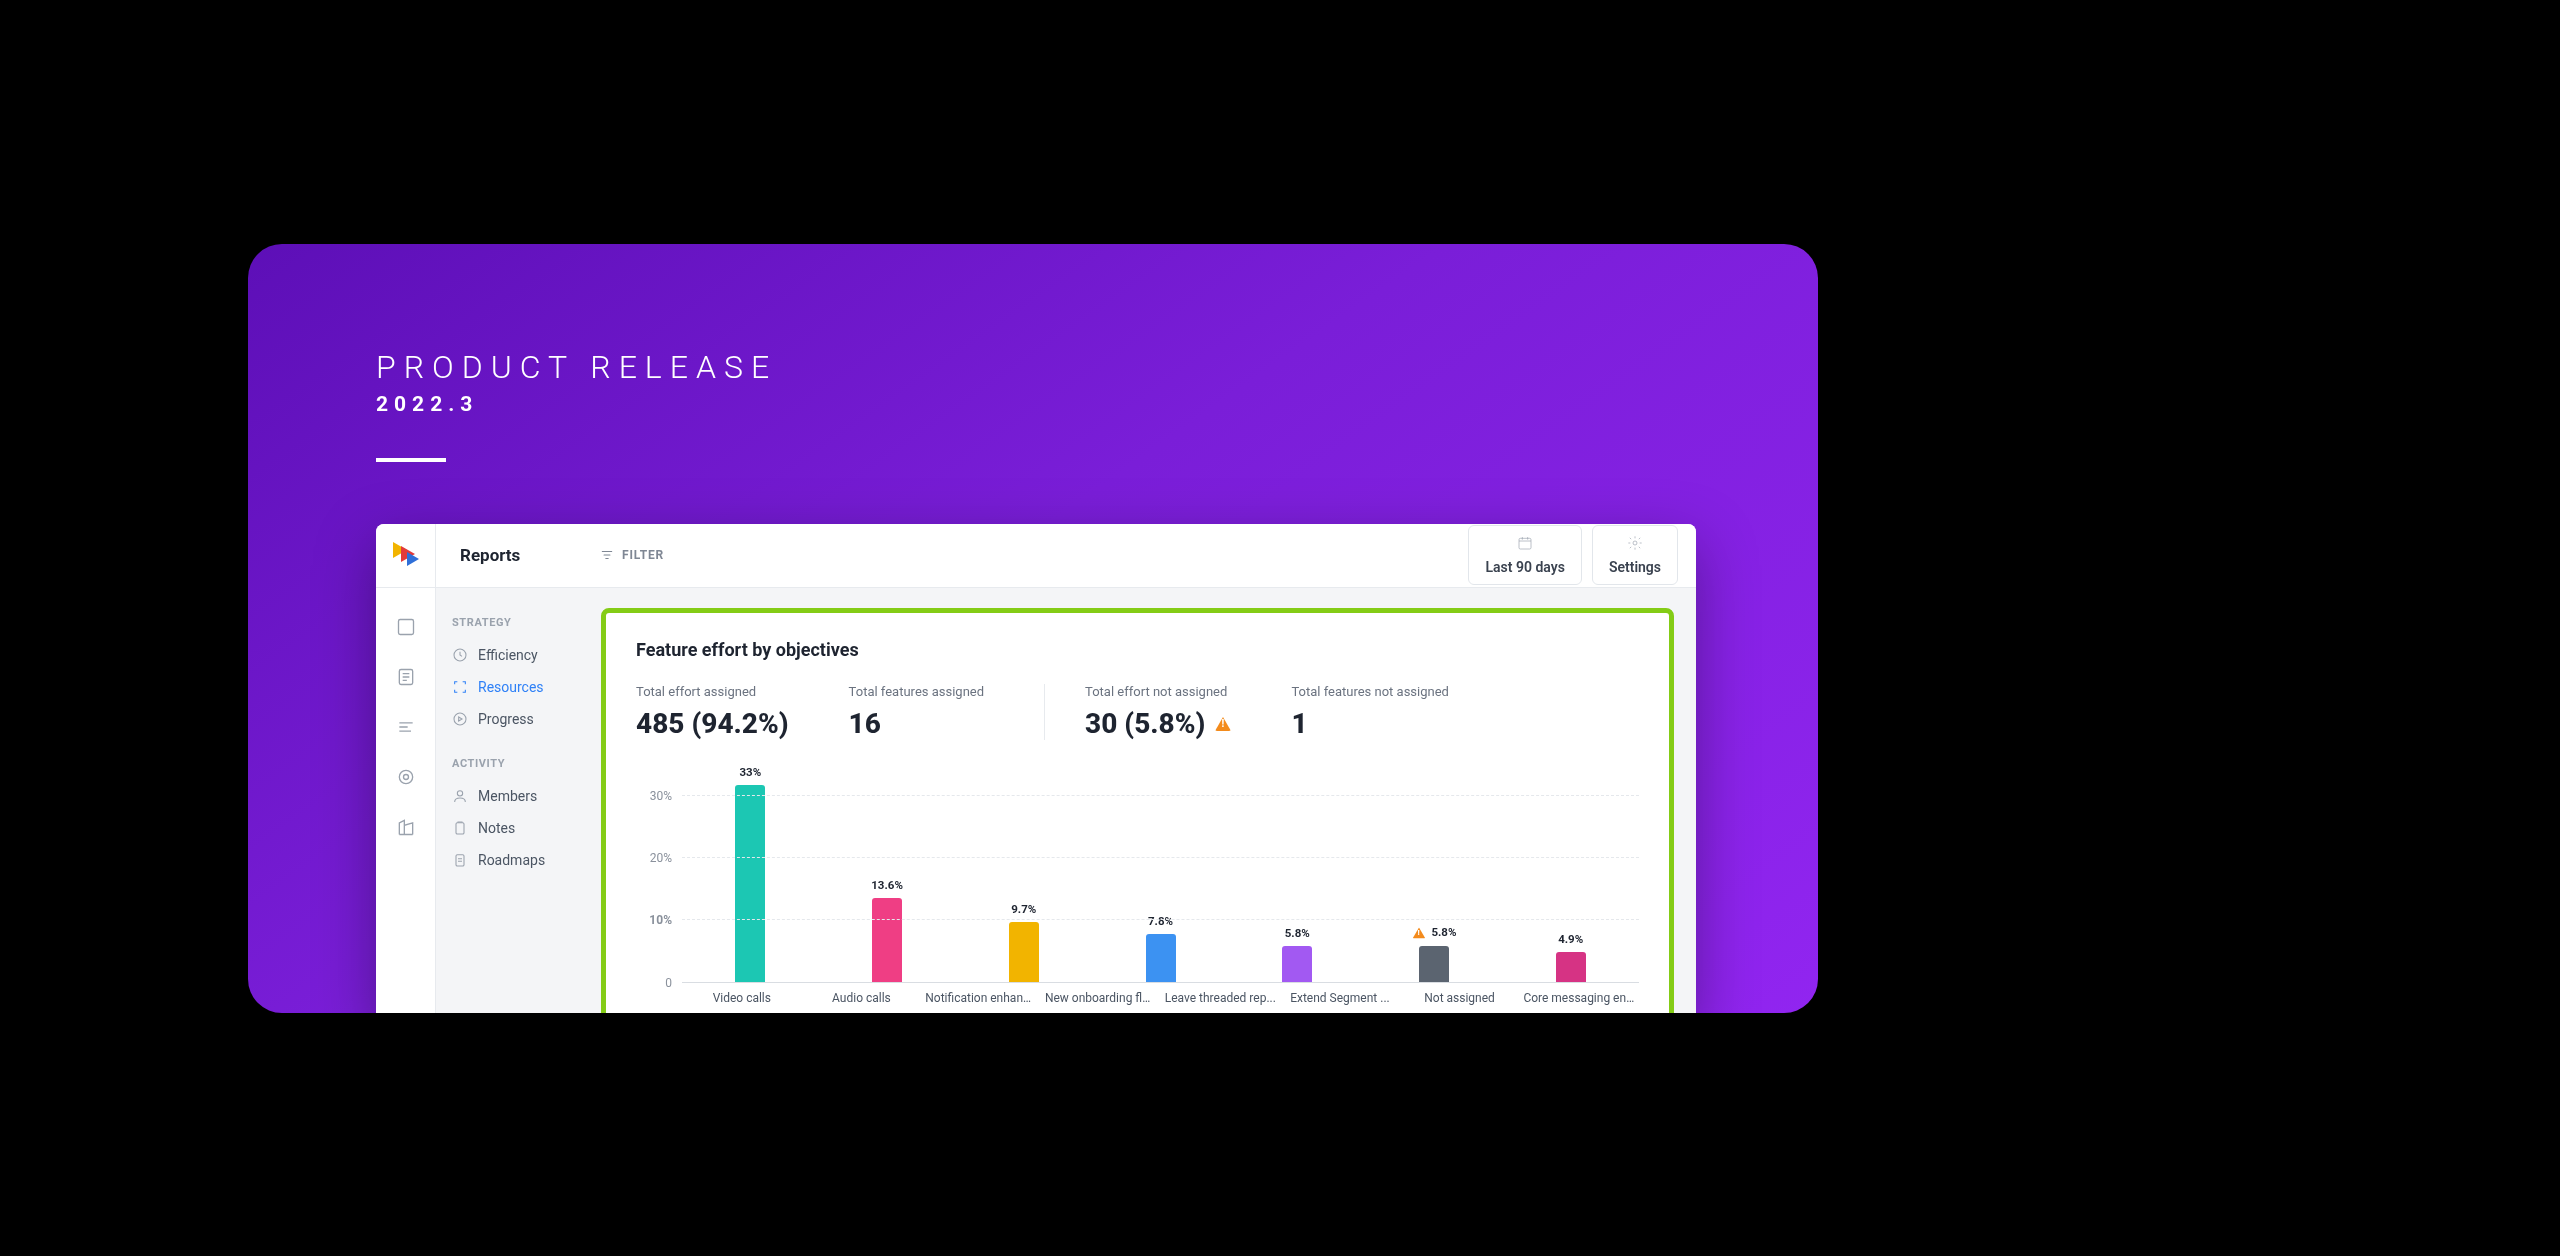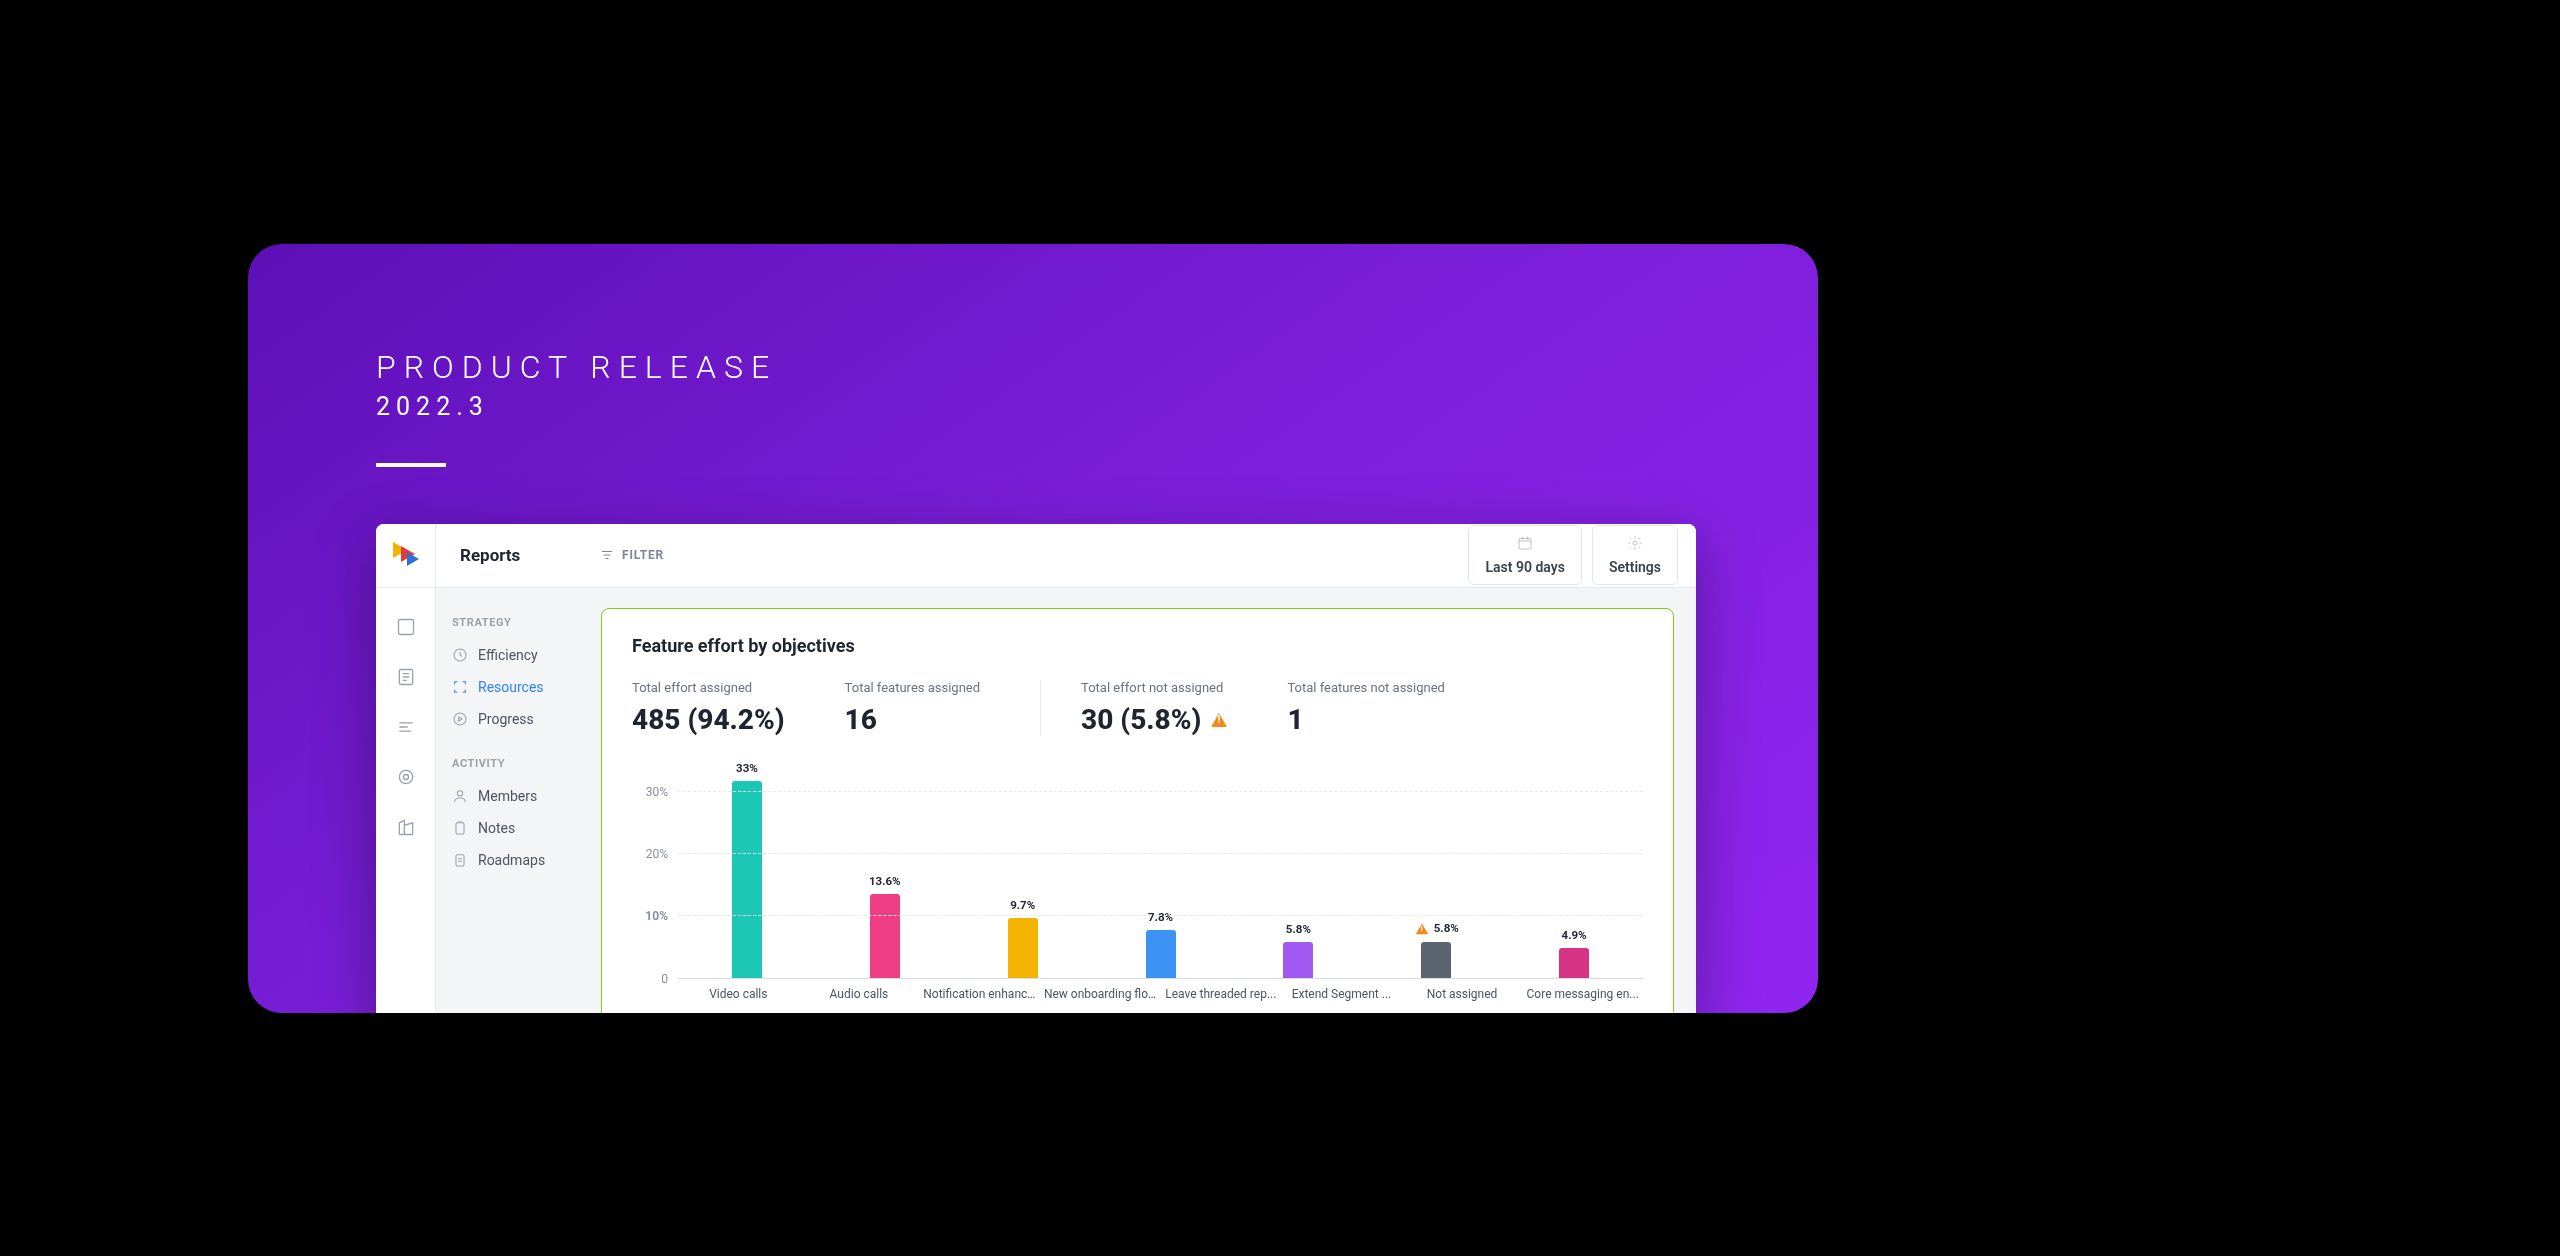--- a/index.html
+++ b/index.html
@@ -39,9 +39,9 @@
   margin-bottom: 6px;
 }
 .overlay-title .line2 {
-  font-size: 25px;
+  font-size: 21px;
   letter-spacing: 6px;
-  font-weight: 400;
+  font-weight: 700;
 }
 .overlay-title .rule {
   width: 70px;

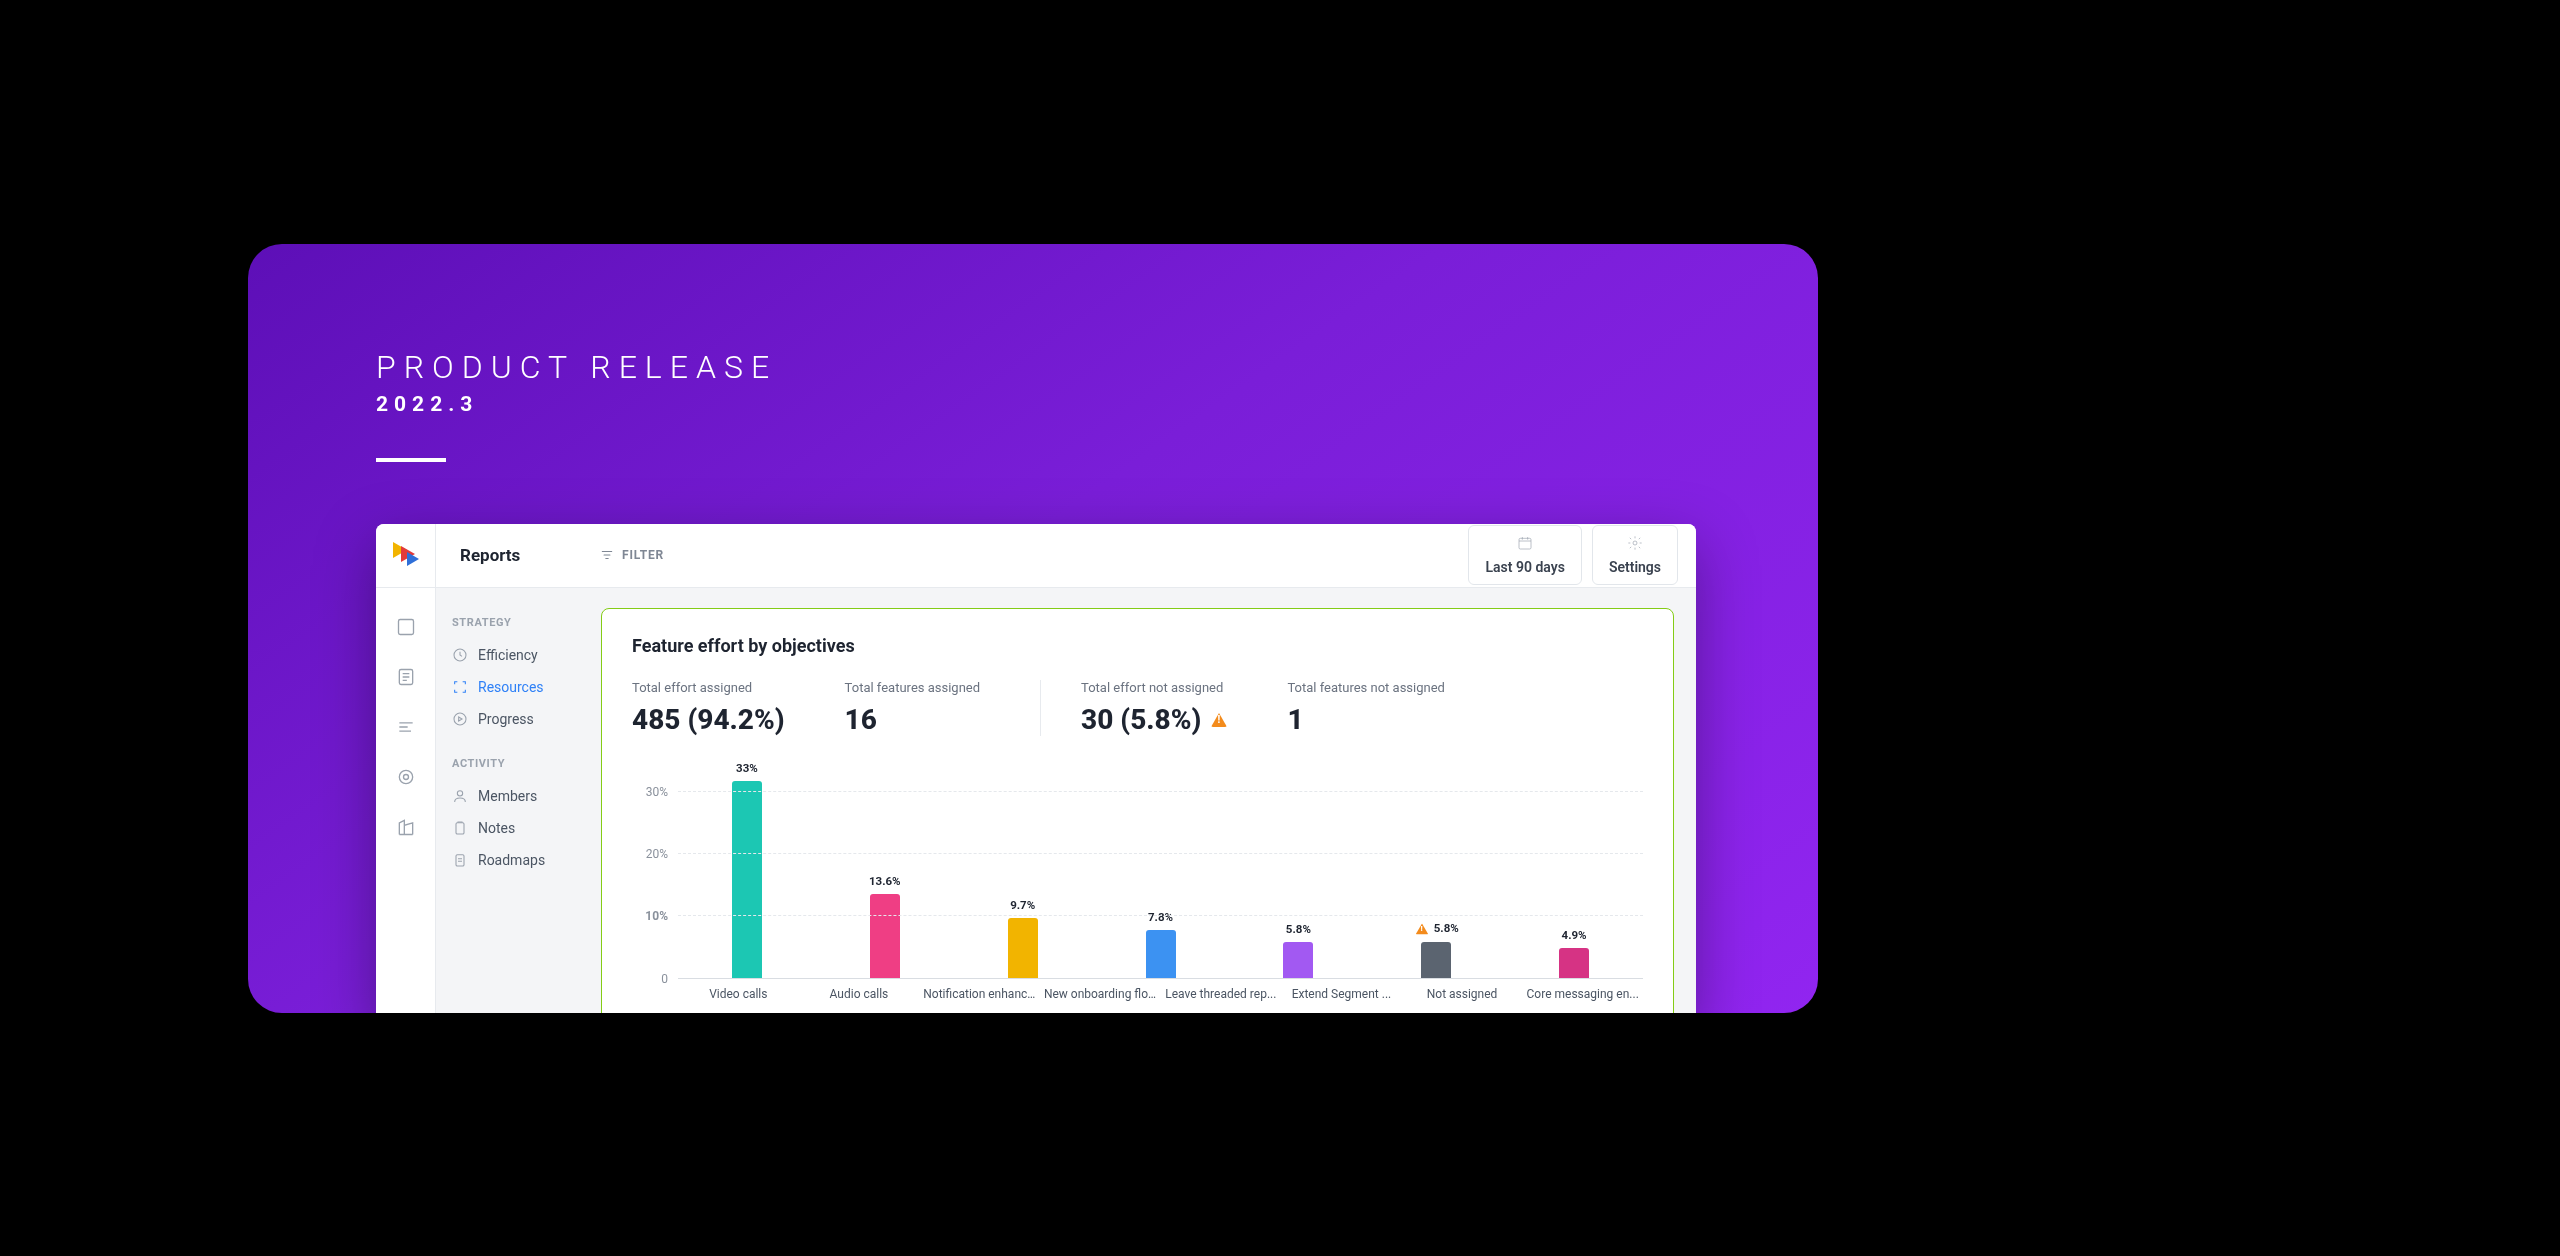--- a/index.html
+++ b/index.html
@@ -143,7 +143,7 @@
   flex:1; padding:20px 22px 0 10px; min-width:0;
 }
 .panel {
-  background:#fff; border:1px solid #84cc16; border-radius:8px;
+  background:#fff; border:5px solid #84cc16; border-radius:8px;
   padding: 26px 30px 0 30px; height: 100%;
 }
 .panel-title { font-size:18px; font-weight:700; color:#1e2430; margin-bottom:24px; }

